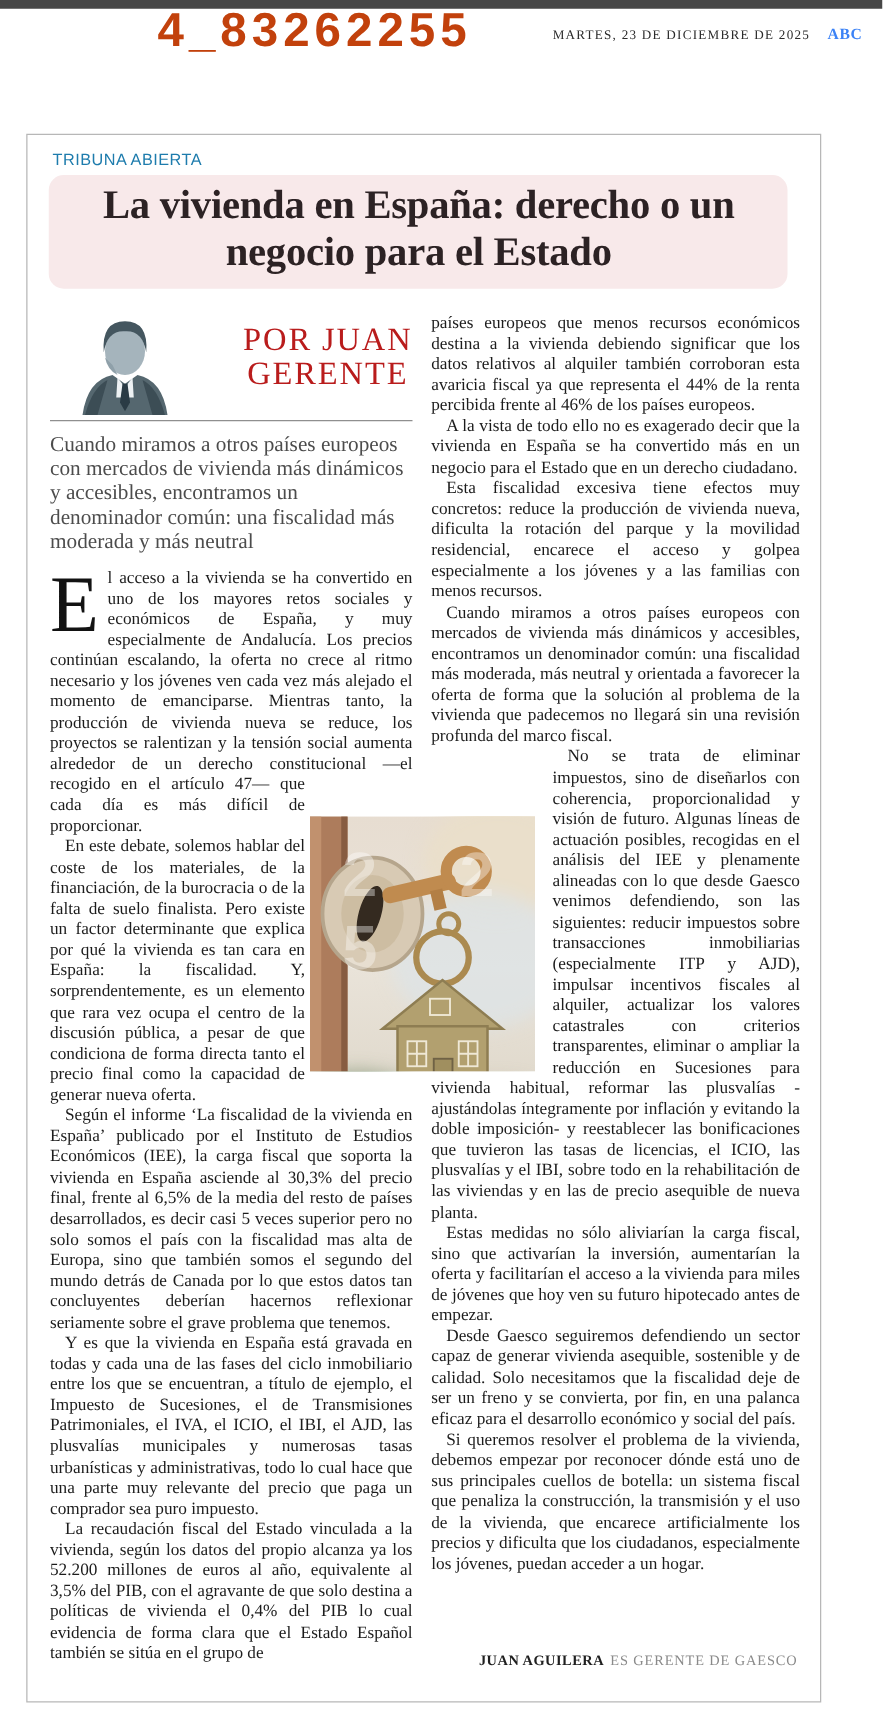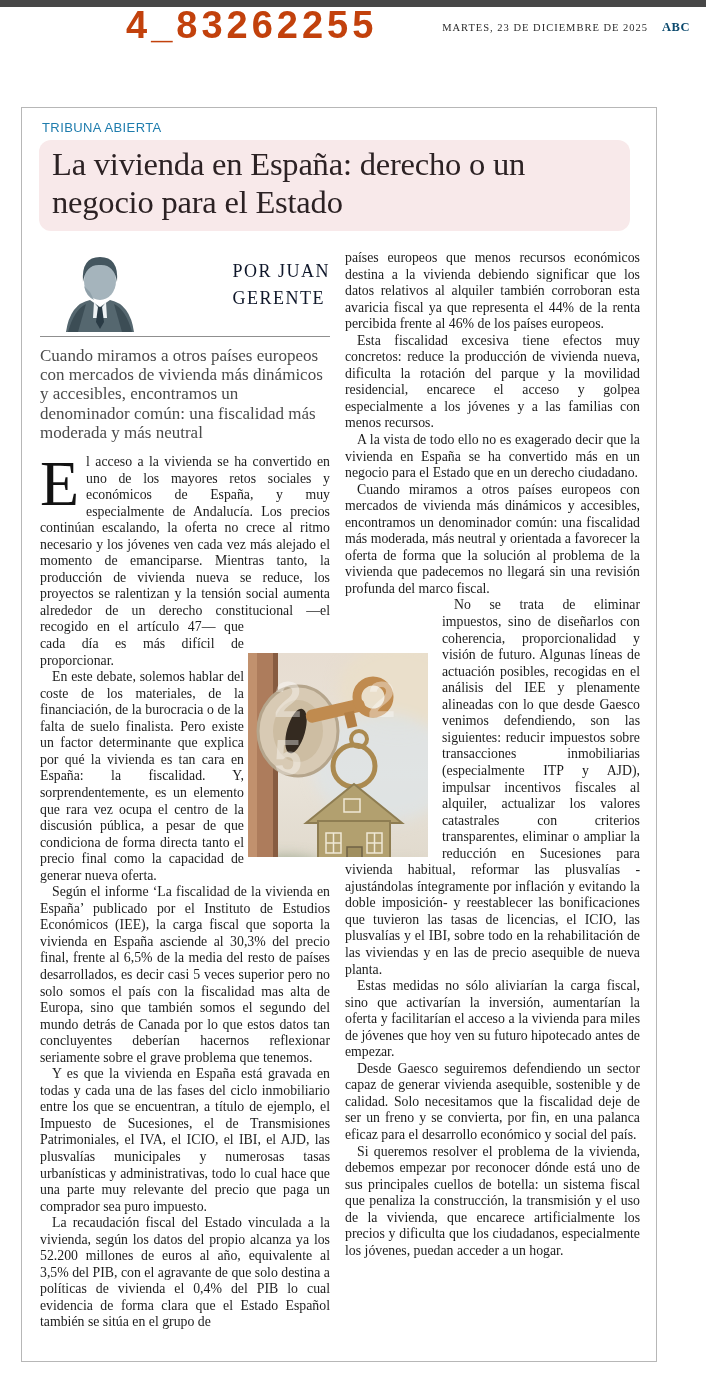--- a/index.html
+++ b/index.html
@@ -13,7 +13,7 @@
     font-size:38px;font-weight:700;color:#c2410c;letter-spacing:4px;user-select:none;
   }
   .masthead{position:absolute;top:20px;right:16px;font-size:10.5px;letter-spacing:1px;color:#2b2b2b;}
-  .masthead .brand{font-weight:700;font-size:12.5px;margin-left:14px;letter-spacing:0.5px;color:#0c4a6e;}
+  .masthead .brand{font-weight:700;font-size:12.5px;margin-left:14px;letter-spacing:0.5px;color:#3b82f6;}
 
   .article-box{
     position:absolute;left:21px;top:107px;width:634px;height:1253px;

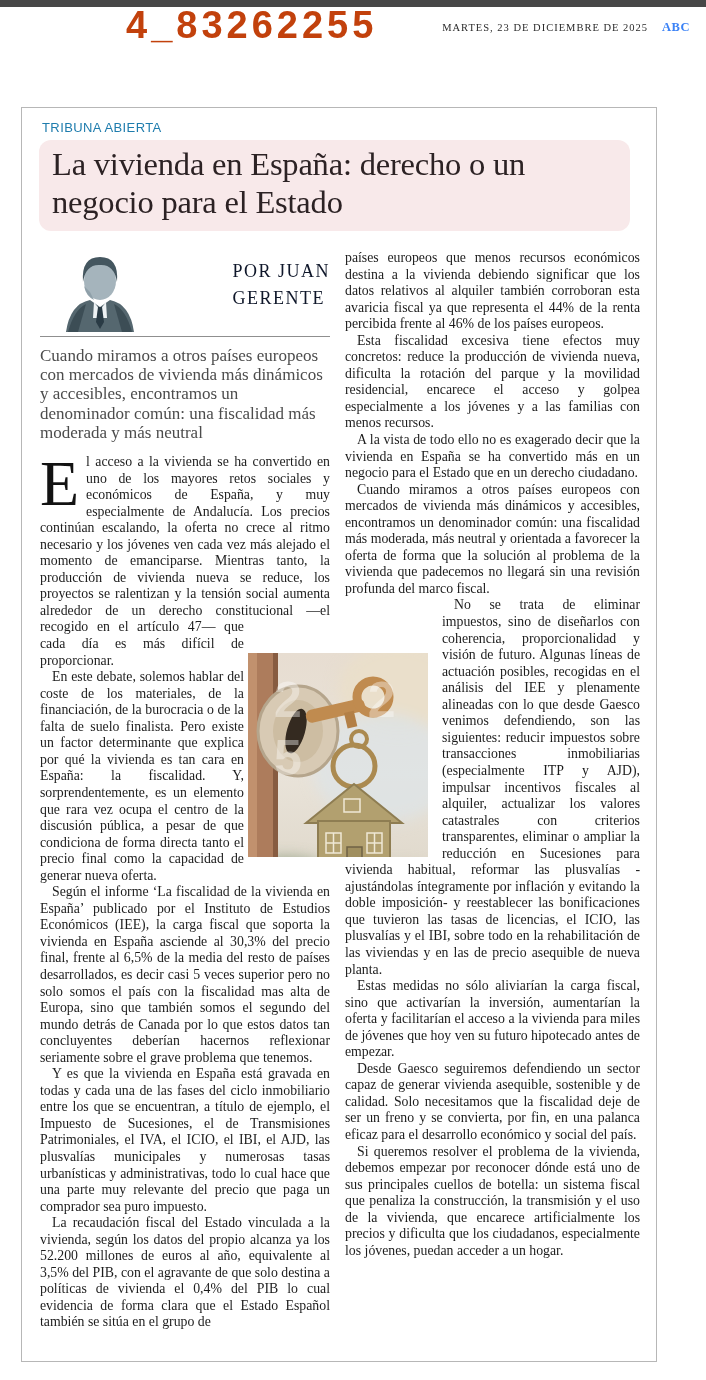--- a/index.html
+++ b/index.html
@@ -28,7 +28,7 @@
     border-radius:12px;padding:5px 12px 10px 13px;
   }
   .headline{
-    font-size:32.5px;font-weight:400;line-height:38px;color:#2c2224;letter-spacing:-0.2px;
+    font-size:32.5px;font-weight:700;line-height:38px;color:#2c2224;letter-spacing:-0.2px;text-align:center;
   }
 
   .col{position:absolute;top:142px;}

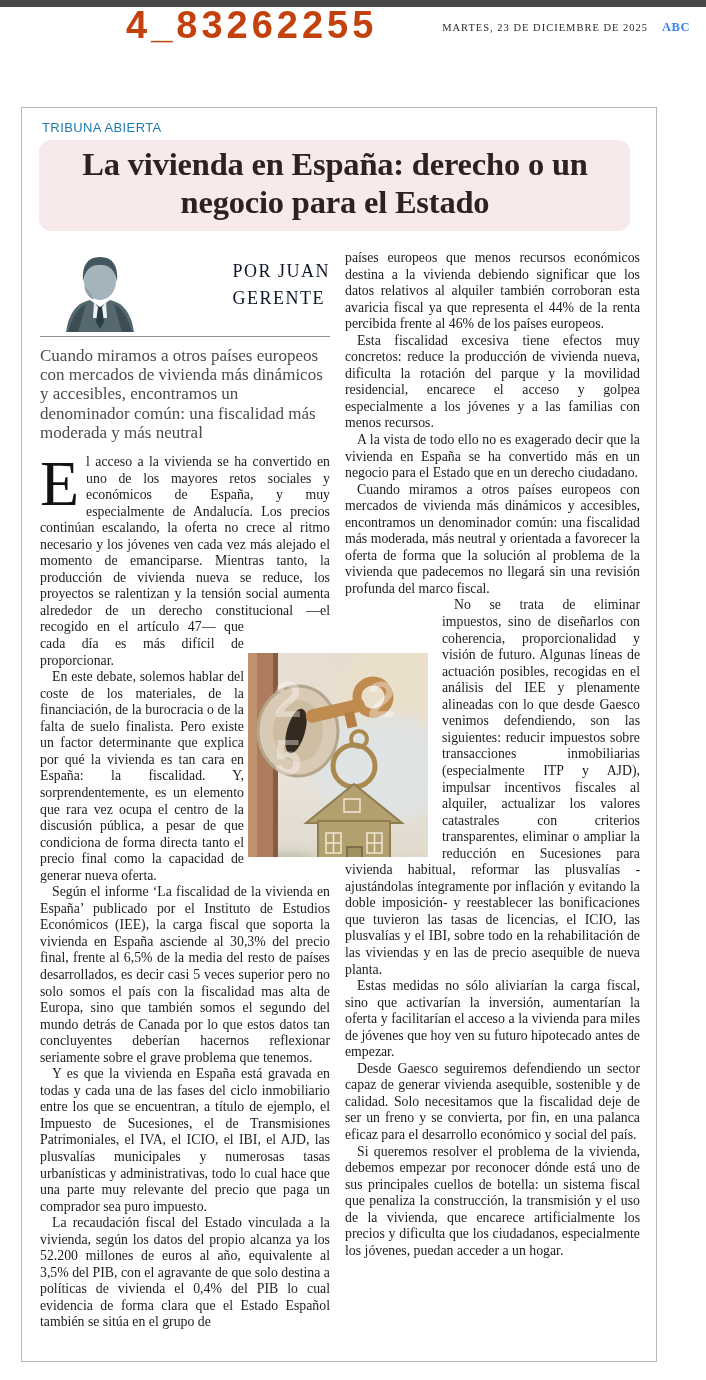--- a/index.html
+++ b/index.html
@@ -38,8 +38,8 @@
   .byline-row{position:relative;height:86px;}
   .author-photo{position:absolute;left:16px;top:2px;width:88px;height:80px;}
   .byline-name{
-    position:absolute;right:0;top:8px;text-align:left;font-size:18px;
-    letter-spacing:1.5px;color:#0f172a;line-height:27px;
+    position:absolute;right:0;top:8px;text-align:center;font-size:26px;
+    letter-spacing:1.5px;color:#b91c1c;line-height:27px;
   }
   .byline-rule{border:none;border-top:1px solid #8f8f8f;margin:0;}
 

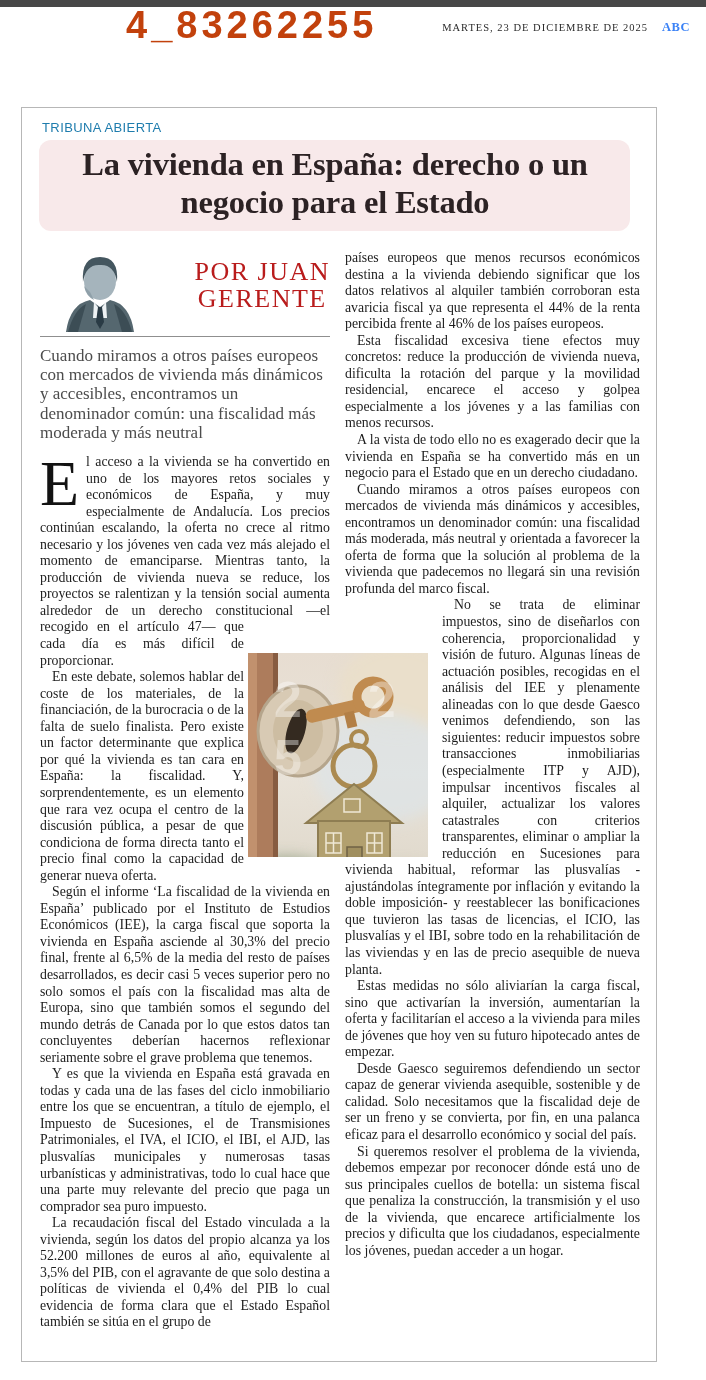--- a/index.html
+++ b/index.html
@@ -119,8 +119,8 @@
 
   <div class="col col-right">
     <p class="bp">países europeos que menos recursos económicos destina a la vivienda debiendo significar que los datos relativos al alquiler también corroboran esta avaricia fiscal ya que representa el 44% de la renta percibida frente al 46% de los países europeos.</p>
+    <p class="bp indent">A la vista de todo ello no es exagerado decir que la vivienda en España se ha convertido más en un negocio para el Estado que en un derecho ciudadano.</p>
     <p class="bp indent">Esta fiscalidad excesiva tiene efectos muy concretos: reduce la producción de vivienda nueva, dificulta la rotación del parque y la movilidad residencial, encarece el acceso y golpea especialmente a los jóvenes y a las familias con menos recursos.</p>
-    <p class="bp indent">A la vista de todo ello no es exagerado decir que la vivienda en España se ha convertido más en un negocio para el Estado que en un derecho ciudadano.</p>
     <p class="bp indent">Cuando miramos a otros países europeos con mercados de vivienda más dinámicos y accesibles, encontramos un denominador común: una fiscalidad más moderada, más neutral y orientada a favorecer la oferta de forma que la solución al problema de la vivienda que padecemos no llegará sin una revisión profunda del marco fiscal.</p>
     <p class="bp indent"><span class="push-left"></span><span>No se trata de eliminar impuestos, sino de diseñarlos con coherencia, proporcionalidad y visión de futuro. Algunas líneas de actuación posibles, recogidas en el análisis del IEE y plenamente alineadas con lo que desde Gaesco venimos defendiendo, son las siguientes: reducir impuestos sobre transacciones inmobiliarias (especialmente ITP y AJD), impulsar incentivos fiscales al alquiler, actualizar los valores catastrales con criterios transparentes, eliminar o ampliar la reducción en Sucesiones para vivienda habitual, reformar las plusvalías -ajustándolas íntegramente por inflación y evitando la doble imposición- y reestablecer las bonificaciones que tuvieron las tasas de licencias, el ICIO, las plusvalías y el IBI, sobre todo en la rehabilitación de las viviendas y en las de precio asequible de nueva planta.</span></p>
     <p class="bp indent">Estas medidas no sólo aliviarían la carga fiscal, sino que activarían la inversión, aumentarían la oferta y facilitarían el acceso a la vivienda para miles de jóvenes que hoy ven su futuro hipotecado antes de empezar.</p>

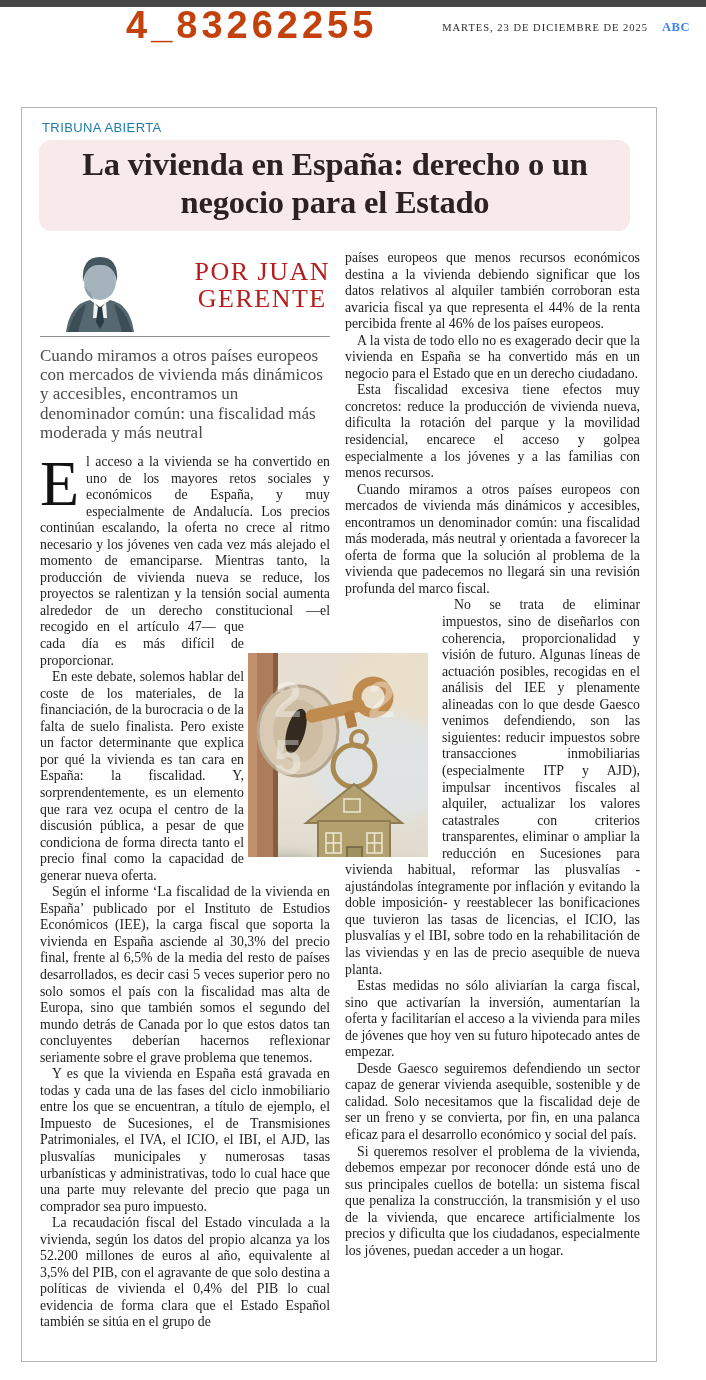--- a/index.html
+++ b/index.html
@@ -128,6 +128,9 @@
     <p class="bp indent">Si queremos resolver el problema de la vivienda, debemos empezar por reconocer dónde está uno de sus principales cuellos de botella: un sistema fiscal que penaliza la construcción, la transmisión y el uso de la vivienda, que encarece artificialmente los precios y dificulta que los ciudadanos, especialmente los jóvenes, puedan acceder a un hogar.</p>
   </div>
 
+  <div class="credit">
+    <span class="credit-name">JUAN AGUILERA</span><span class="credit-role">ES GERENTE DE GAESCO</span>
+  </div>
 </div>
 
 <div class="article-photo">

